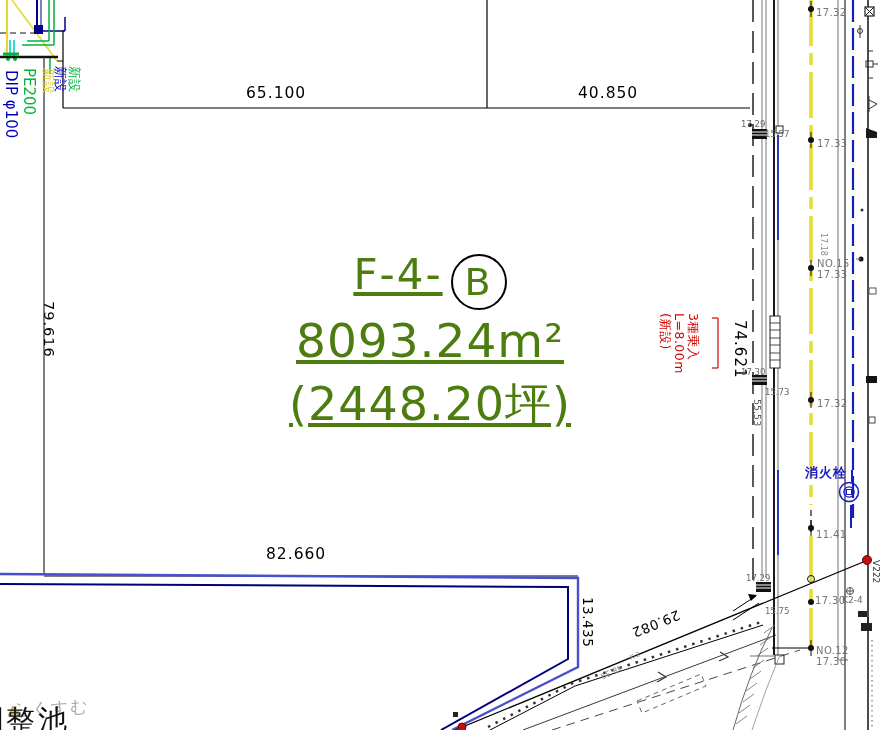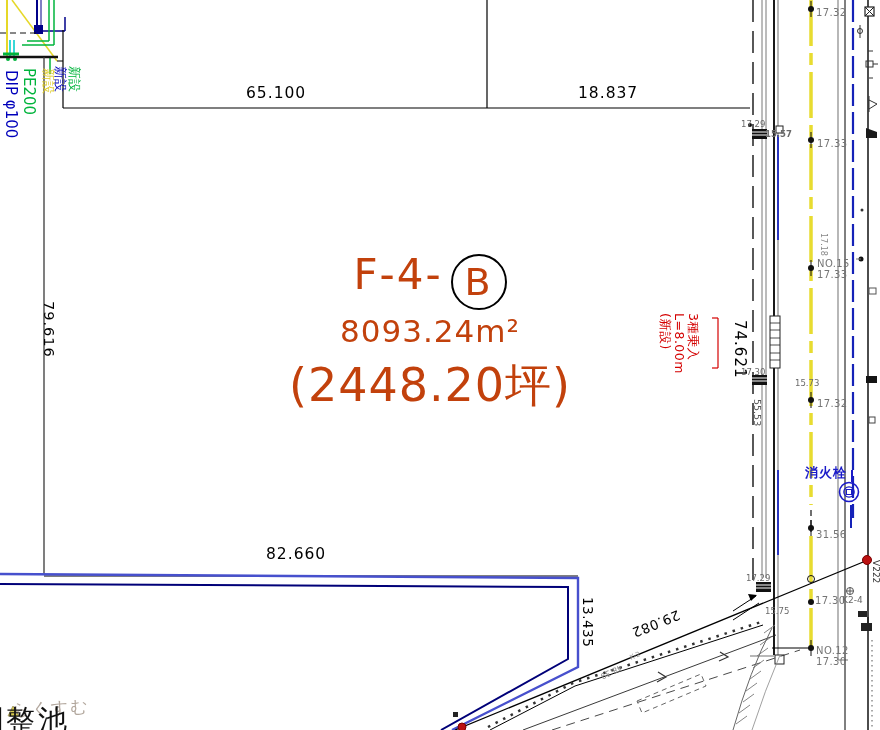--- a/index.html
+++ b/index.html
@@ -202,7 +202,7 @@
 </svg>
 
 <div class="lbl dim" style="left:246px;top:85px;">65.100</div>
-<div class="lbl dim" style="left:578px;top:85px;">18.837</div>
+<div class="lbl dim" style="left:578px;top:85px;">40.850</div>
 
 <div class="lbl dim rot90" style="left:56px;top:301px;font-size:14.5px;">79.616</div>
 <div class="lbl dim" style="left:254px;top:546px;margin-left:12px;">82.660</div>

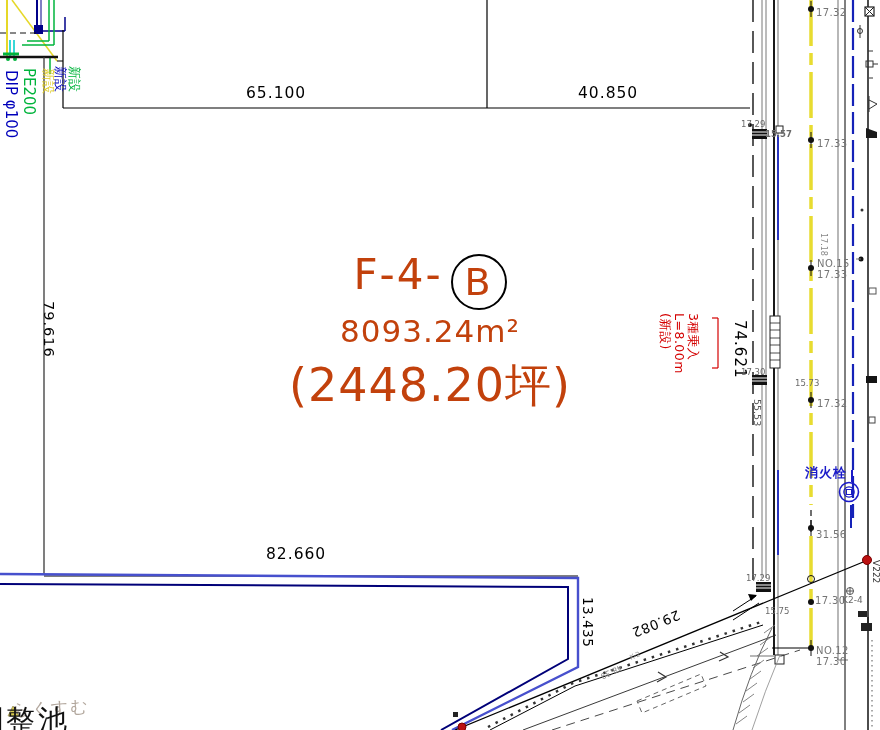--- a/index.html
+++ b/index.html
@@ -240,7 +240,7 @@
 <div class="lbl gray" style="left:816px;top:657px;">17.30</div>
 
 <div class="lbl graysm" style="left:741px;top:120px;">17.29</div>
-<div class="lbl graysm" style="left:765px;top:130px;font-weight:bold;">15.57</div>
+<div class="lbl graysm" style="left:765px;top:130px;">15.57</div>
 <div class="lbl graysm" style="left:741px;top:368px;">17.30</div>
 <div class="lbl graysm" style="left:765px;top:379px;margin-left:30px;">15.73</div>
 <div class="lbl graysm" style="left:746px;top:574px;">17.29</div>

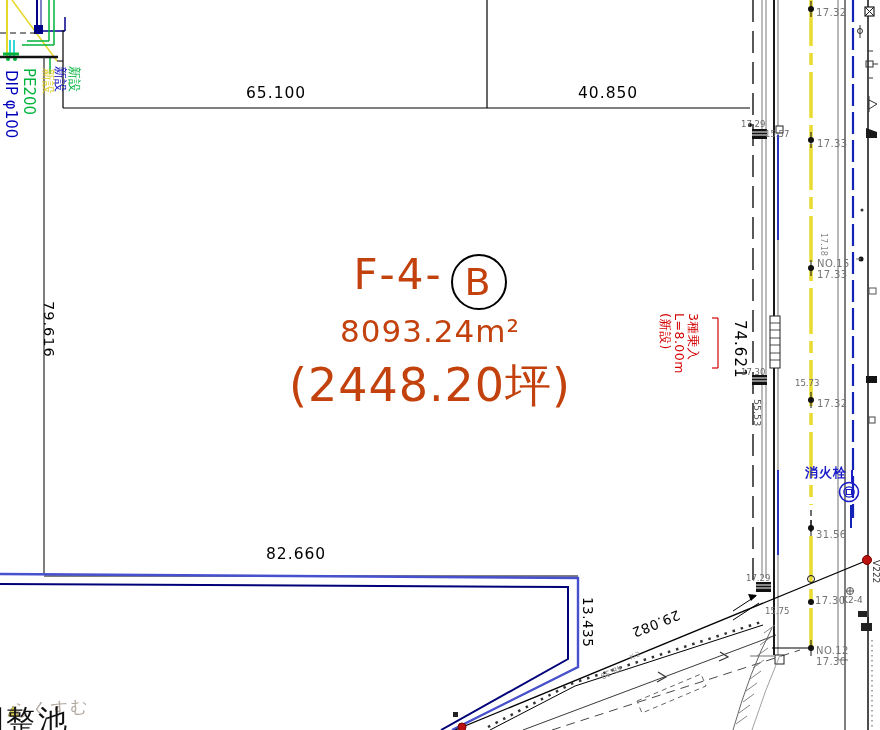--- a/index.html
+++ b/index.html
@@ -12,7 +12,7 @@
   .dimsm{color:#000;font-size:13.5px;letter-spacing:.5px;}
   .gray{color:#757575;font-size:10px;letter-spacing:.4px;}
   .graysm{color:#6a6a6a;font-size:8.5px;}
-  .big{position:absolute;left:255px;width:350px;text-align:center;color:#c2410c;}
+  .big{position:absolute;left:255px;width:350px;text-align:center;color:#4d7c0f;text-decoration:underline;}
   .big .row1{font-size:42px;letter-spacing:2px;}
   .big .row2{font-size:31px;letter-spacing:1px;}
   .big .row3{font-size:46px;letter-spacing:1px;}

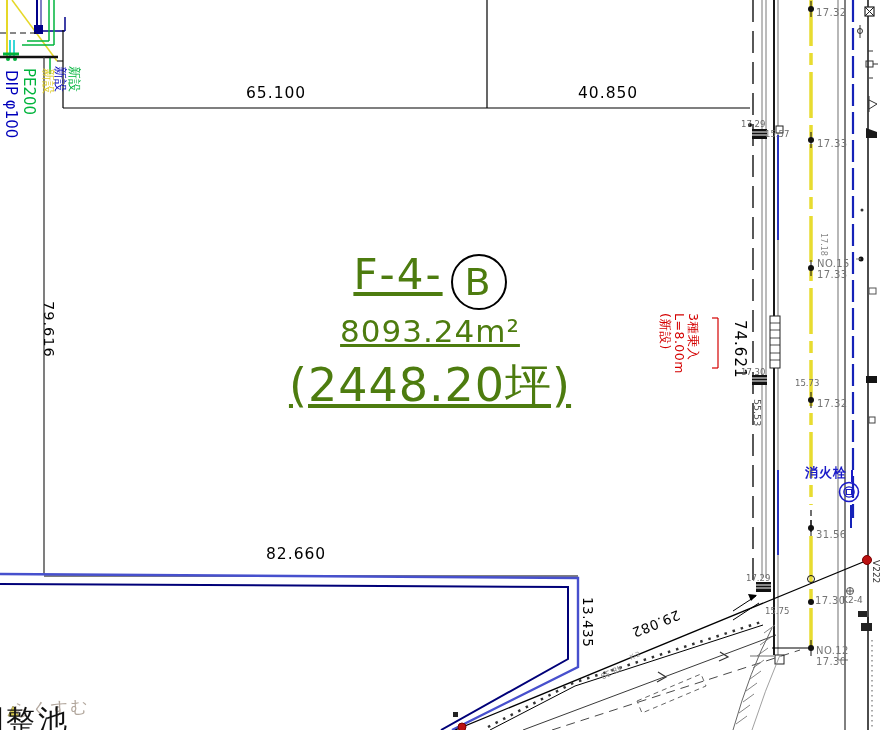--- a/index.html
+++ b/index.html
@@ -14,7 +14,7 @@
   .graysm{color:#6a6a6a;font-size:8.5px;}
   .big{position:absolute;left:255px;width:350px;text-align:center;color:#4d7c0f;text-decoration:underline;}
   .big .row1{font-size:42px;letter-spacing:2px;}
-  .big .row2{font-size:31px;letter-spacing:1px;}
+  .big .row2{font-size:47px;letter-spacing:1px;}
   .big .row3{font-size:46px;letter-spacing:1px;}
   .circleB{display:inline-flex;align-items:center;justify-content:center;width:52px;height:52px;
            border:2.5px solid #000;border-radius:50%;font-size:38px;margin-left:8px;vertical-align:-6px;}

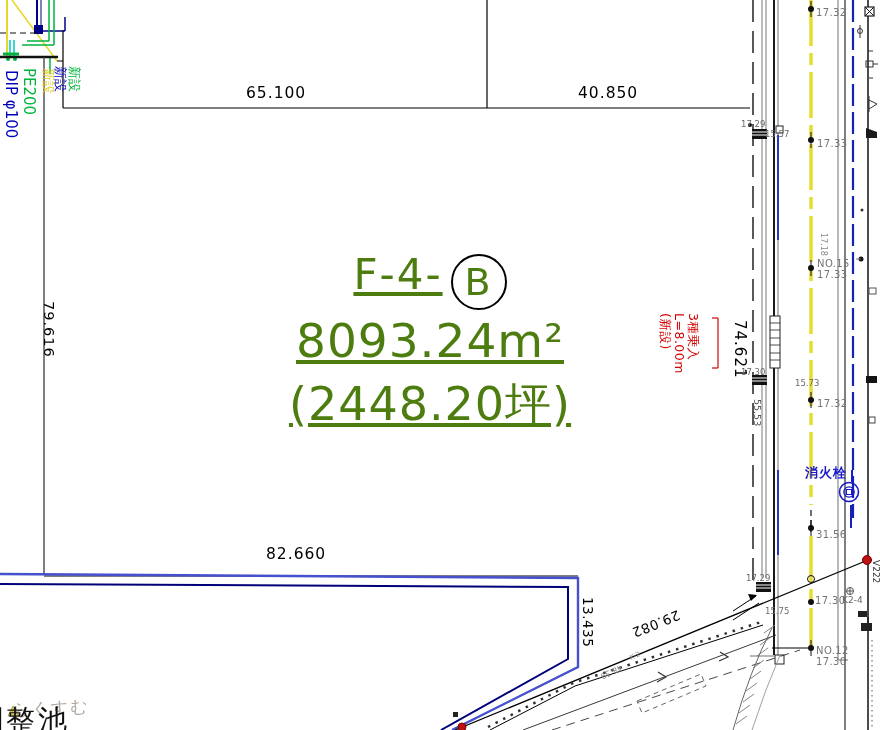--- a/index.html
+++ b/index.html
@@ -242,7 +242,7 @@
 <div class="lbl graysm" style="left:741px;top:120px;">17.29</div>
 <div class="lbl graysm" style="left:765px;top:130px;">15.57</div>
 <div class="lbl graysm" style="left:741px;top:368px;">17.30</div>
-<div class="lbl graysm" style="left:765px;top:379px;margin-left:30px;">15.73</div>
+<div class="lbl graysm" style="left:765px;top:388px;">15.73</div>
 <div class="lbl graysm" style="left:746px;top:574px;">17.29</div>
 <div class="lbl graysm" style="left:765px;top:583px;margin-top:24px;">15.75</div>
 

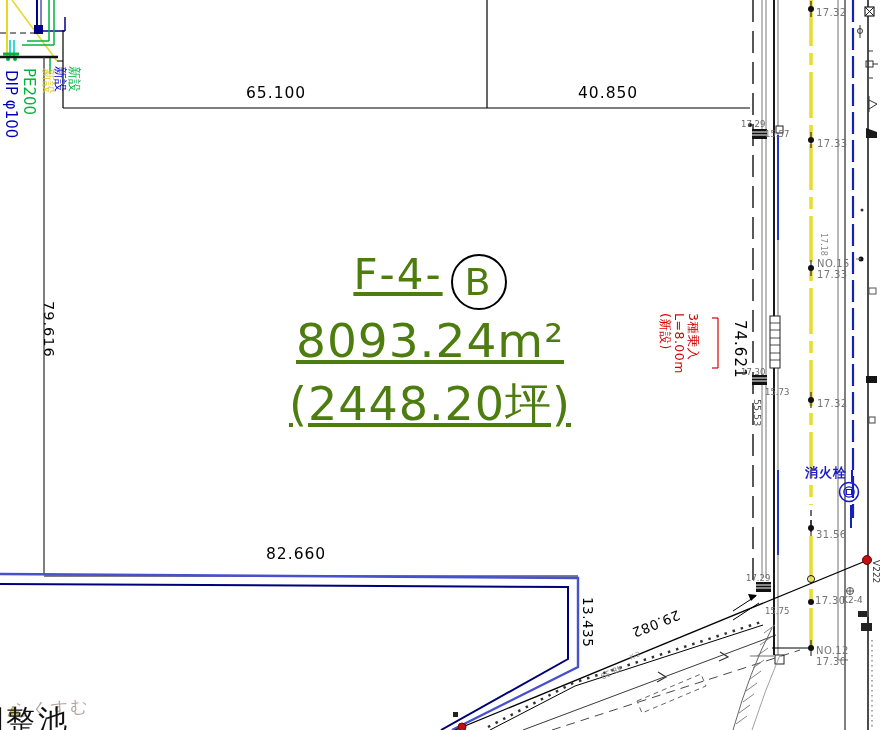--- a/index.html
+++ b/index.html
@@ -234,7 +234,7 @@
 <div class="lbl gray" style="left:817px;top:259px;">NO.15</div>
 <div class="lbl gray" style="left:817px;top:270px;">17.33</div>
 <div class="lbl gray" style="left:817px;top:399px;">17.32</div>
-<div class="lbl gray" style="left:816px;top:530px;">31.56</div>
+<div class="lbl gray" style="left:816px;top:530px;">11.41</div>
 <div class="lbl gray" style="left:815px;top:596px;">17.30</div>
 <div class="lbl gray" style="left:816px;top:646px;text-align:right;">NO.12</div>
 <div class="lbl gray" style="left:816px;top:657px;">17.30</div>

